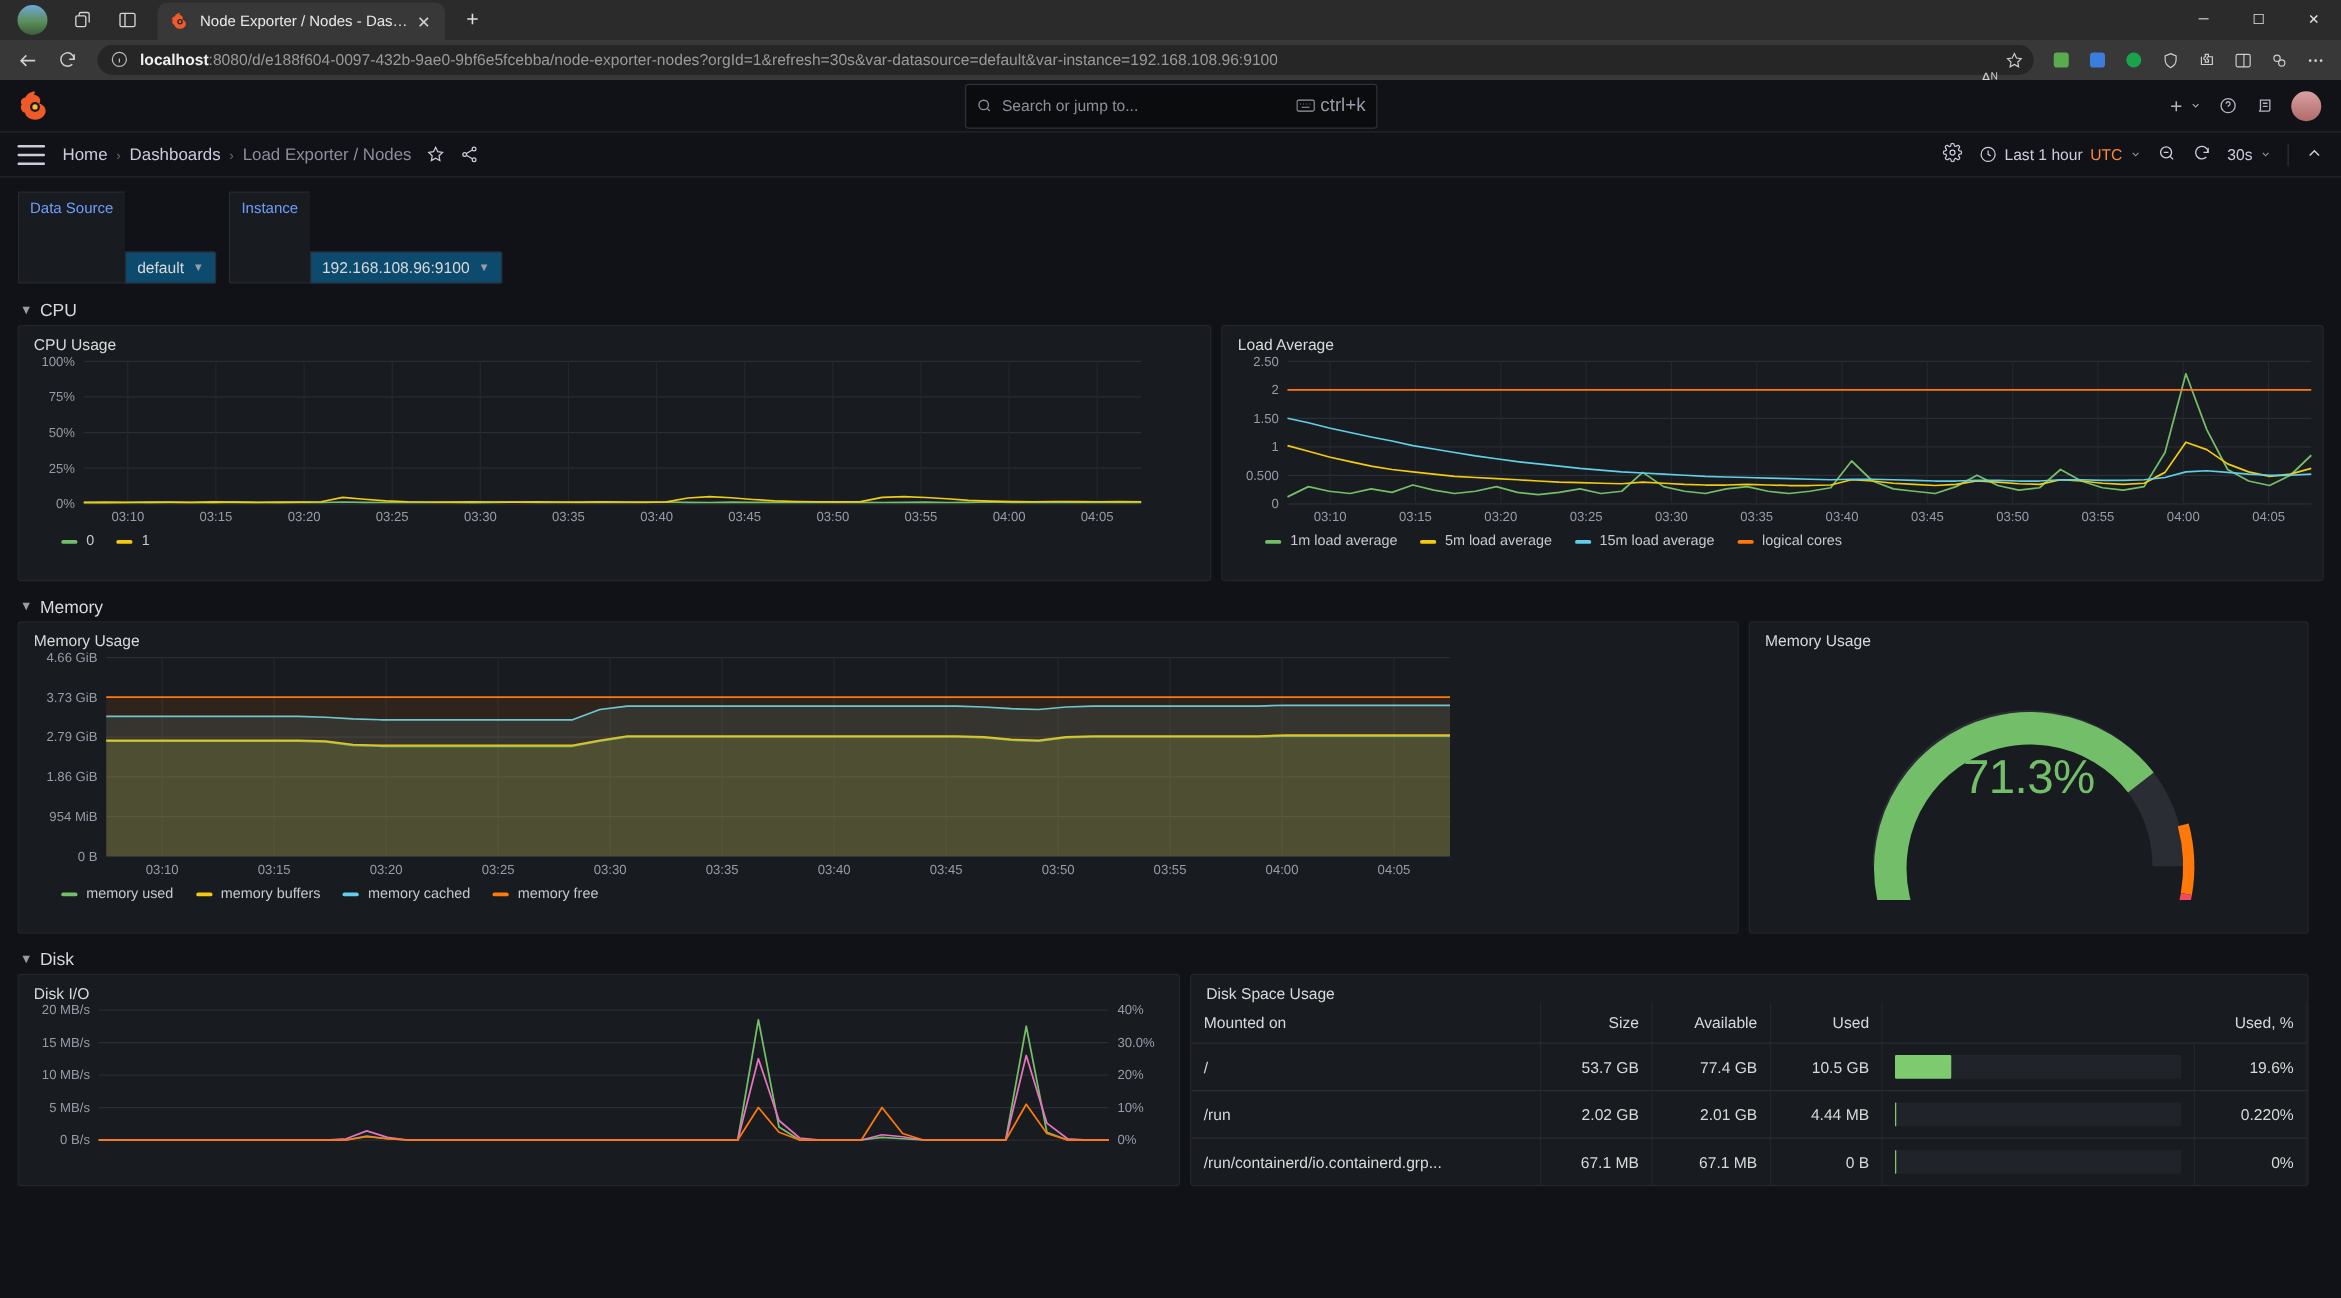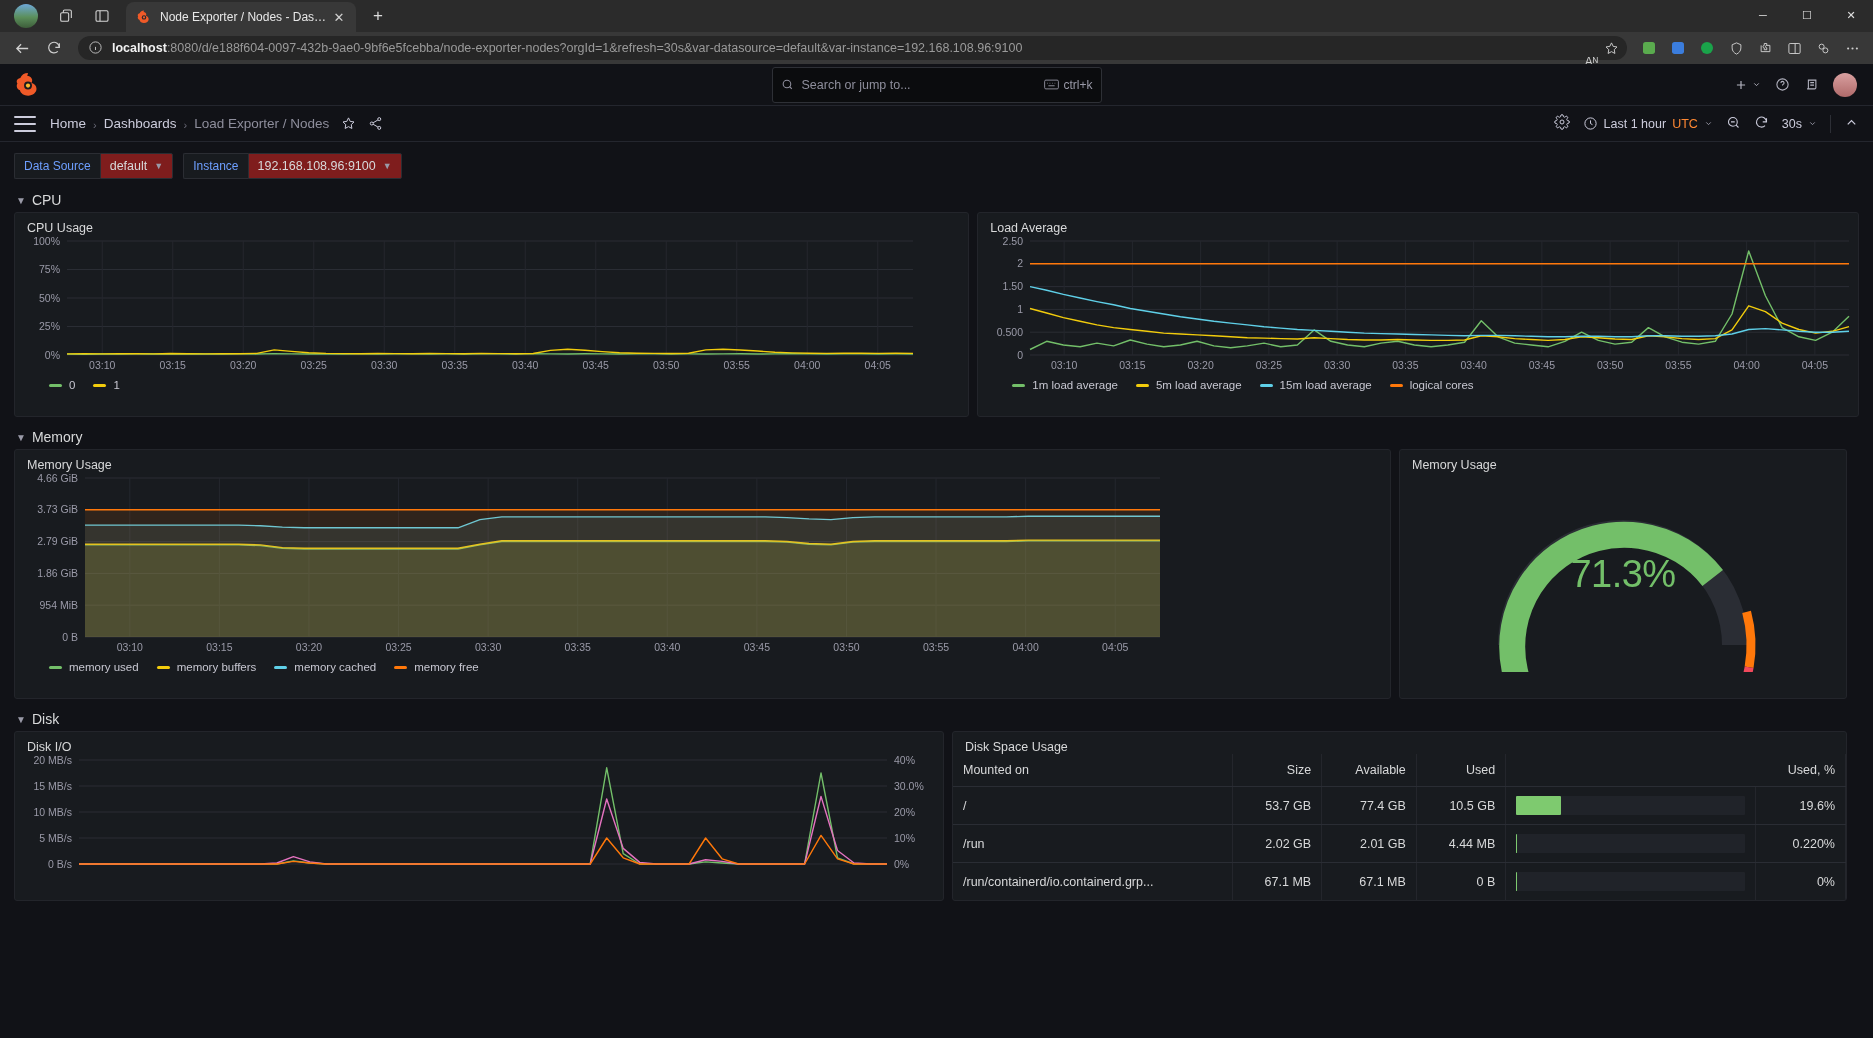--- a/index.html
+++ b/index.html
@@ -49,7 +49,7 @@
      background:#0b0c0e; border:1px solid #2e3036; border-radius:3px; display:flex; align-items:center; padding:17px 8px; }
   .searchwrap .s-ic { color:#8e8e9c; margin-right:8px; display:flex; }
   .searchwrap .s-ph { font-size:12.5px; color:#8e8e9c; flex:1 1 auto; }
-  .kbd-pill { display:flex; align-items:center; gap:4px; font-size:12px; color:#9a9aa8; }
+  .kbd-pill { display:flex; align-items:center; gap:4px; font-size:15px; color:#9a9aa8; }
   .top-right { margin-left:auto; display:flex; align-items:center; gap:14px; padding-right:16px; }
   .top-right .ti { color:#b5b5c2; display:flex; align-items:center; }
   .g-avatar { width:24px; height:24px; border-radius:50%;

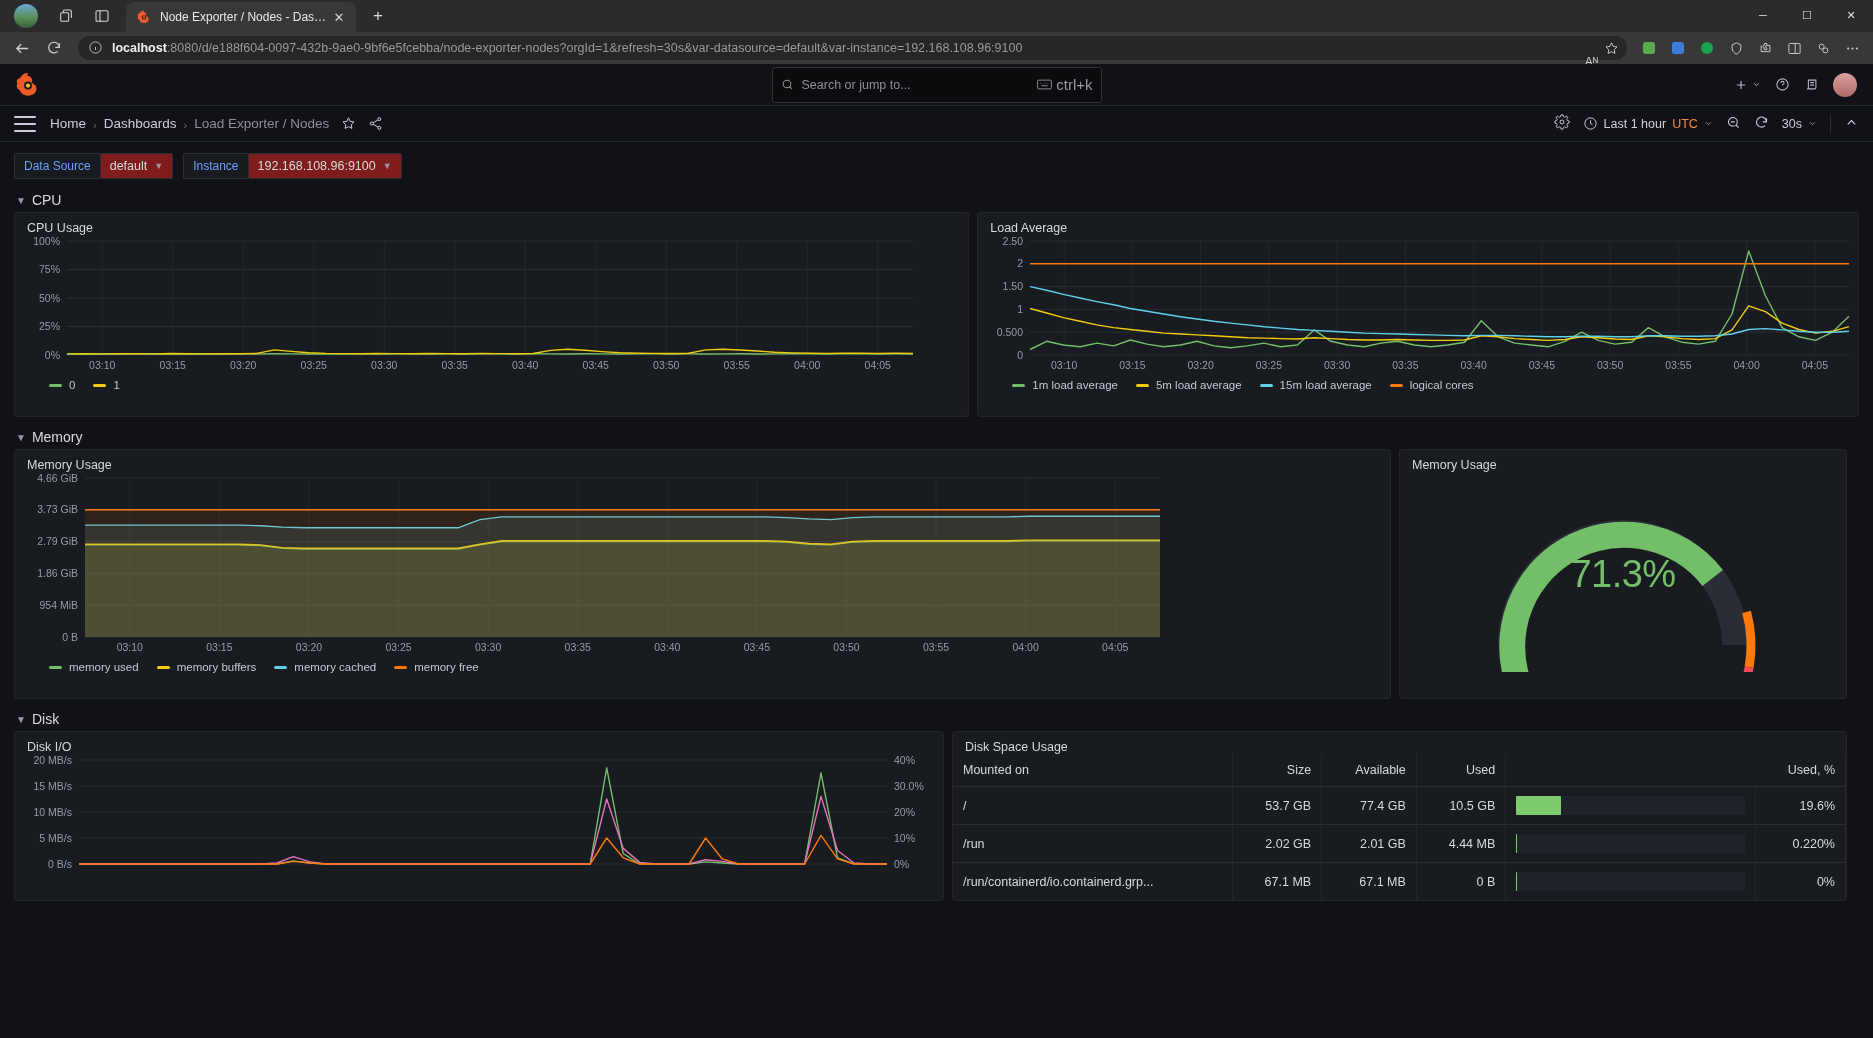--- a/index.html
+++ b/index.html
@@ -72,8 +72,8 @@
   .varbox { display:flex; align-items:stretch; }
   .varlabel { background:#181b1f; border:1px solid #2b2d33; border-right:none; border-radius:2px 0 0 2px;
      font-size:12px; color:#6e9fff; padding:5px 9px; }
-  .varval { background:#7f1d1d; border:1px solid #2b2d33; border-radius:0 2px 2px 0; font-size:12.5px;
-     color:#d8d9da; padding:5px 9px; display:flex; align-items:center; gap:7px; min-width:72px; }
+  .varval { background:#0c4a6e; border:1px solid #2b2d33; border-radius:0 2px 2px 0; font-size:12.5px;
+     color:#d8d9da; padding:5px 9px; display:flex; align-items:center; gap:7px; min-width:72px;margin-top:48px; }
   .caret { color:#9a9aa8; font-size:9px; }
 
   .rowhdr { display:flex; align-items:center; gap:6px; padding:4px 0 4px 16px; font-size:14px; color:#d8d9da; }

